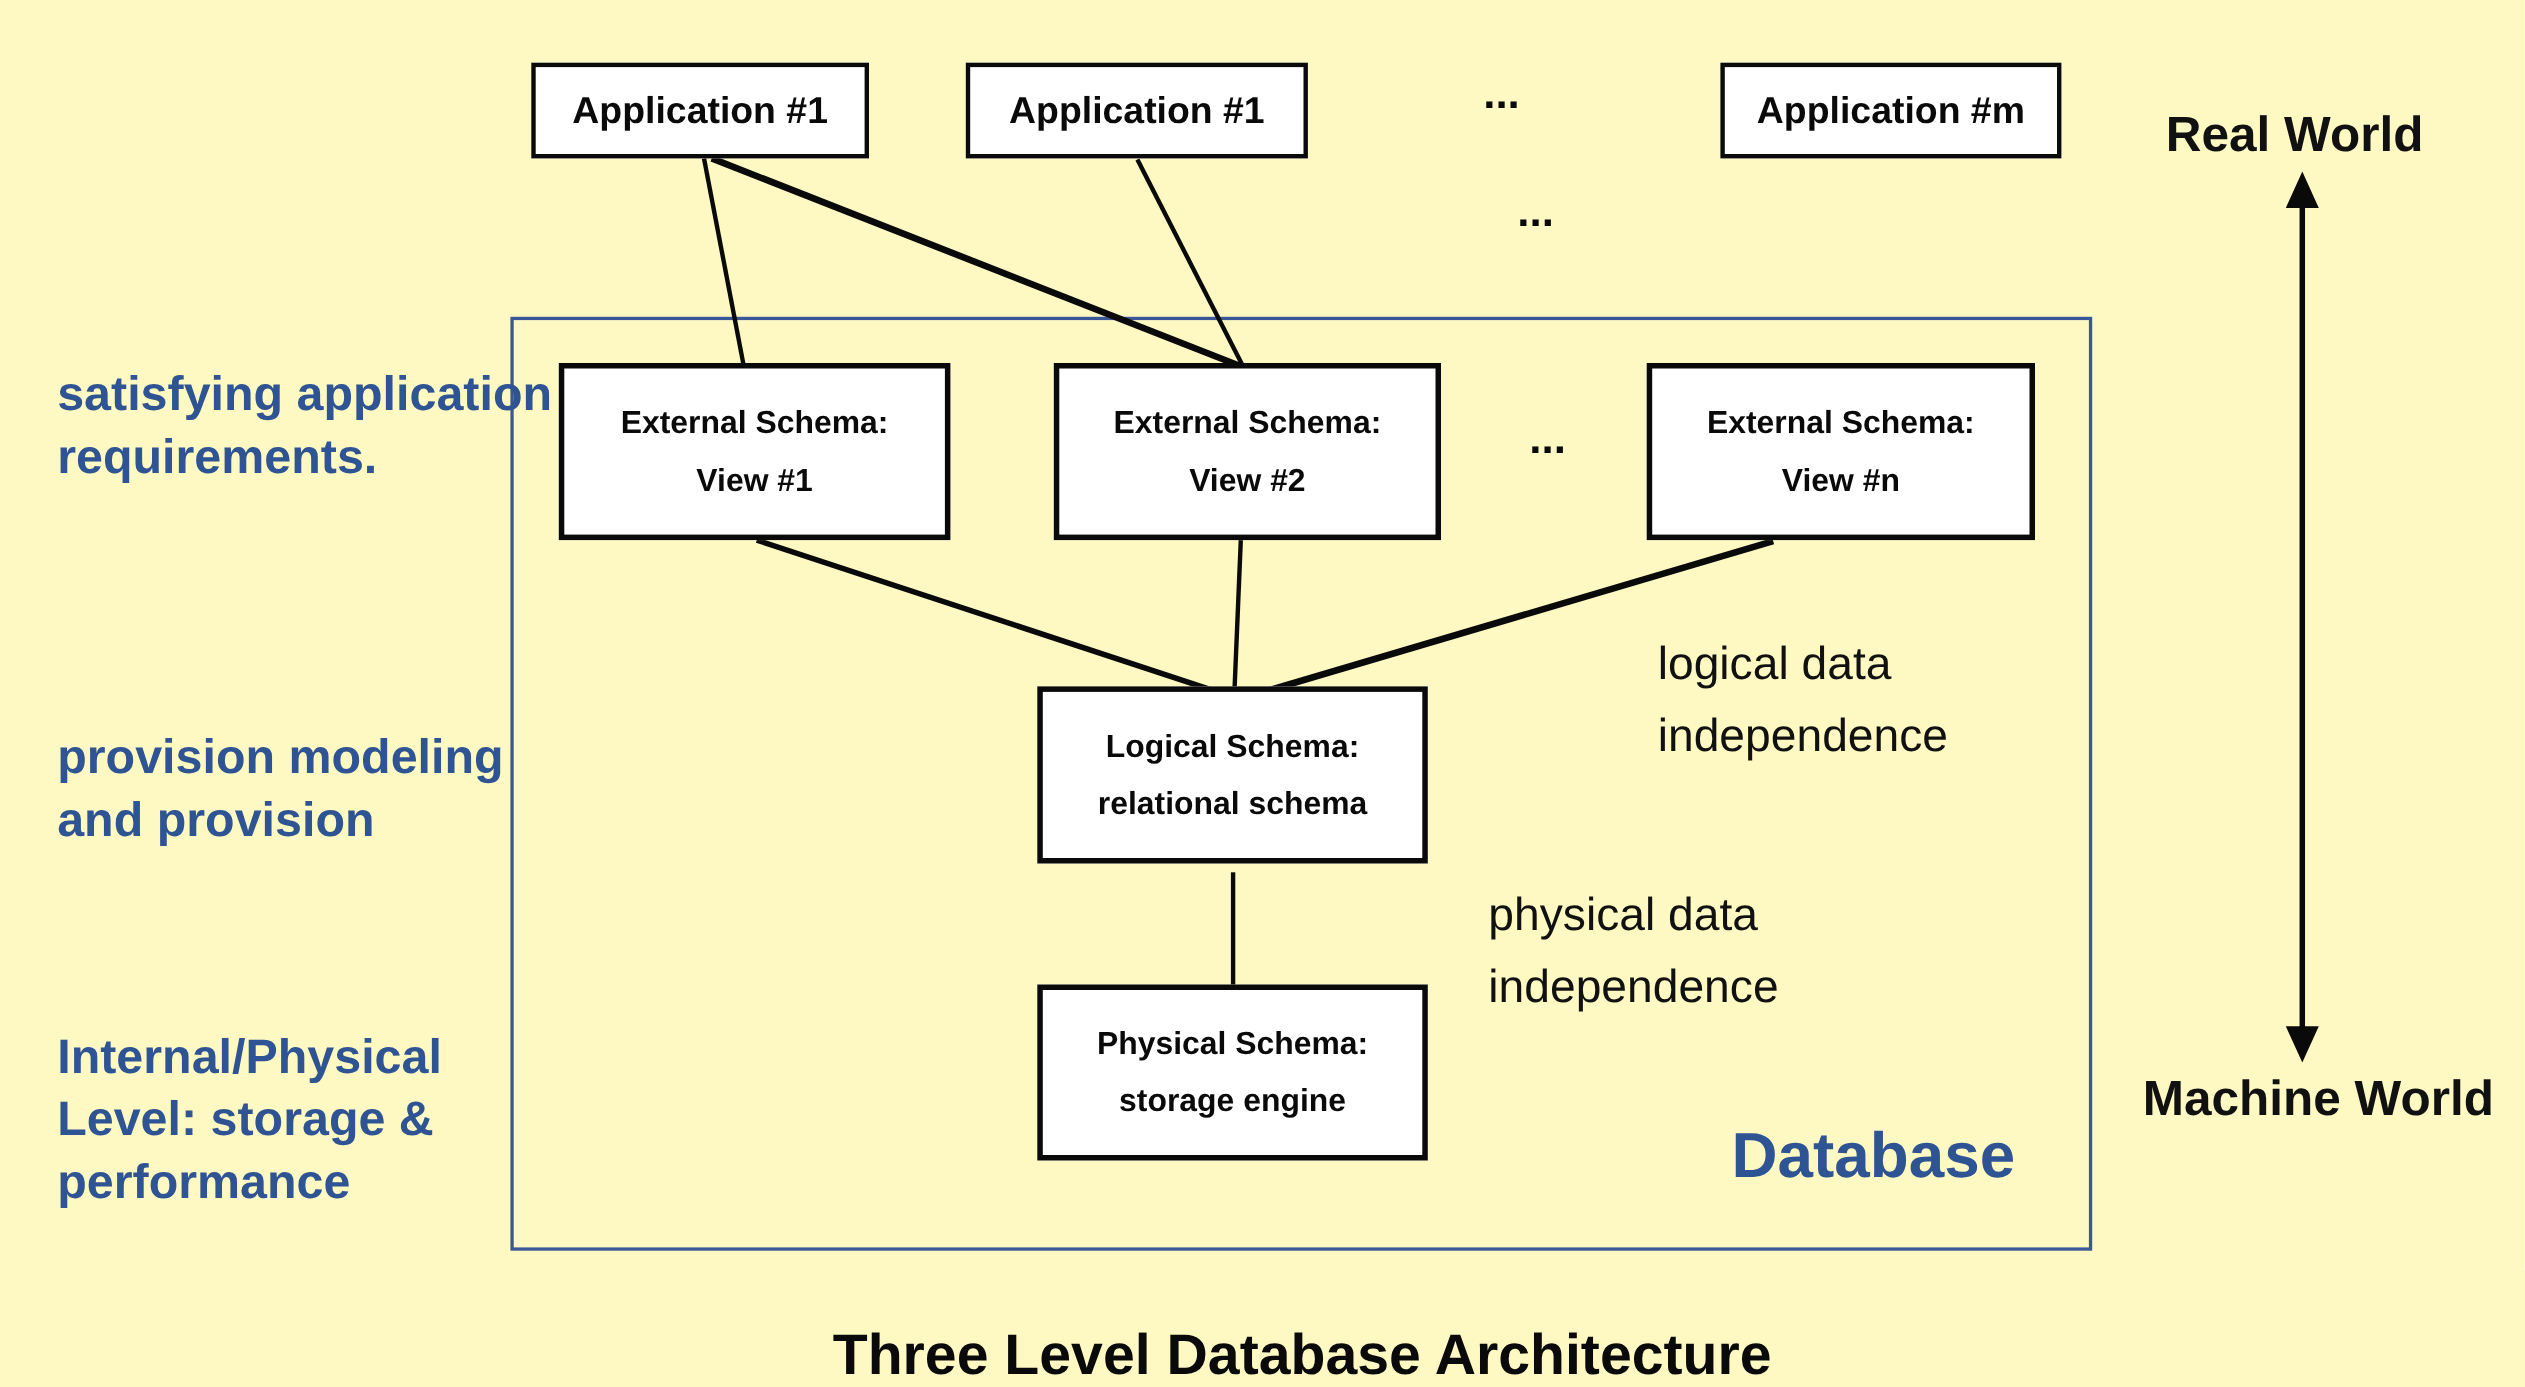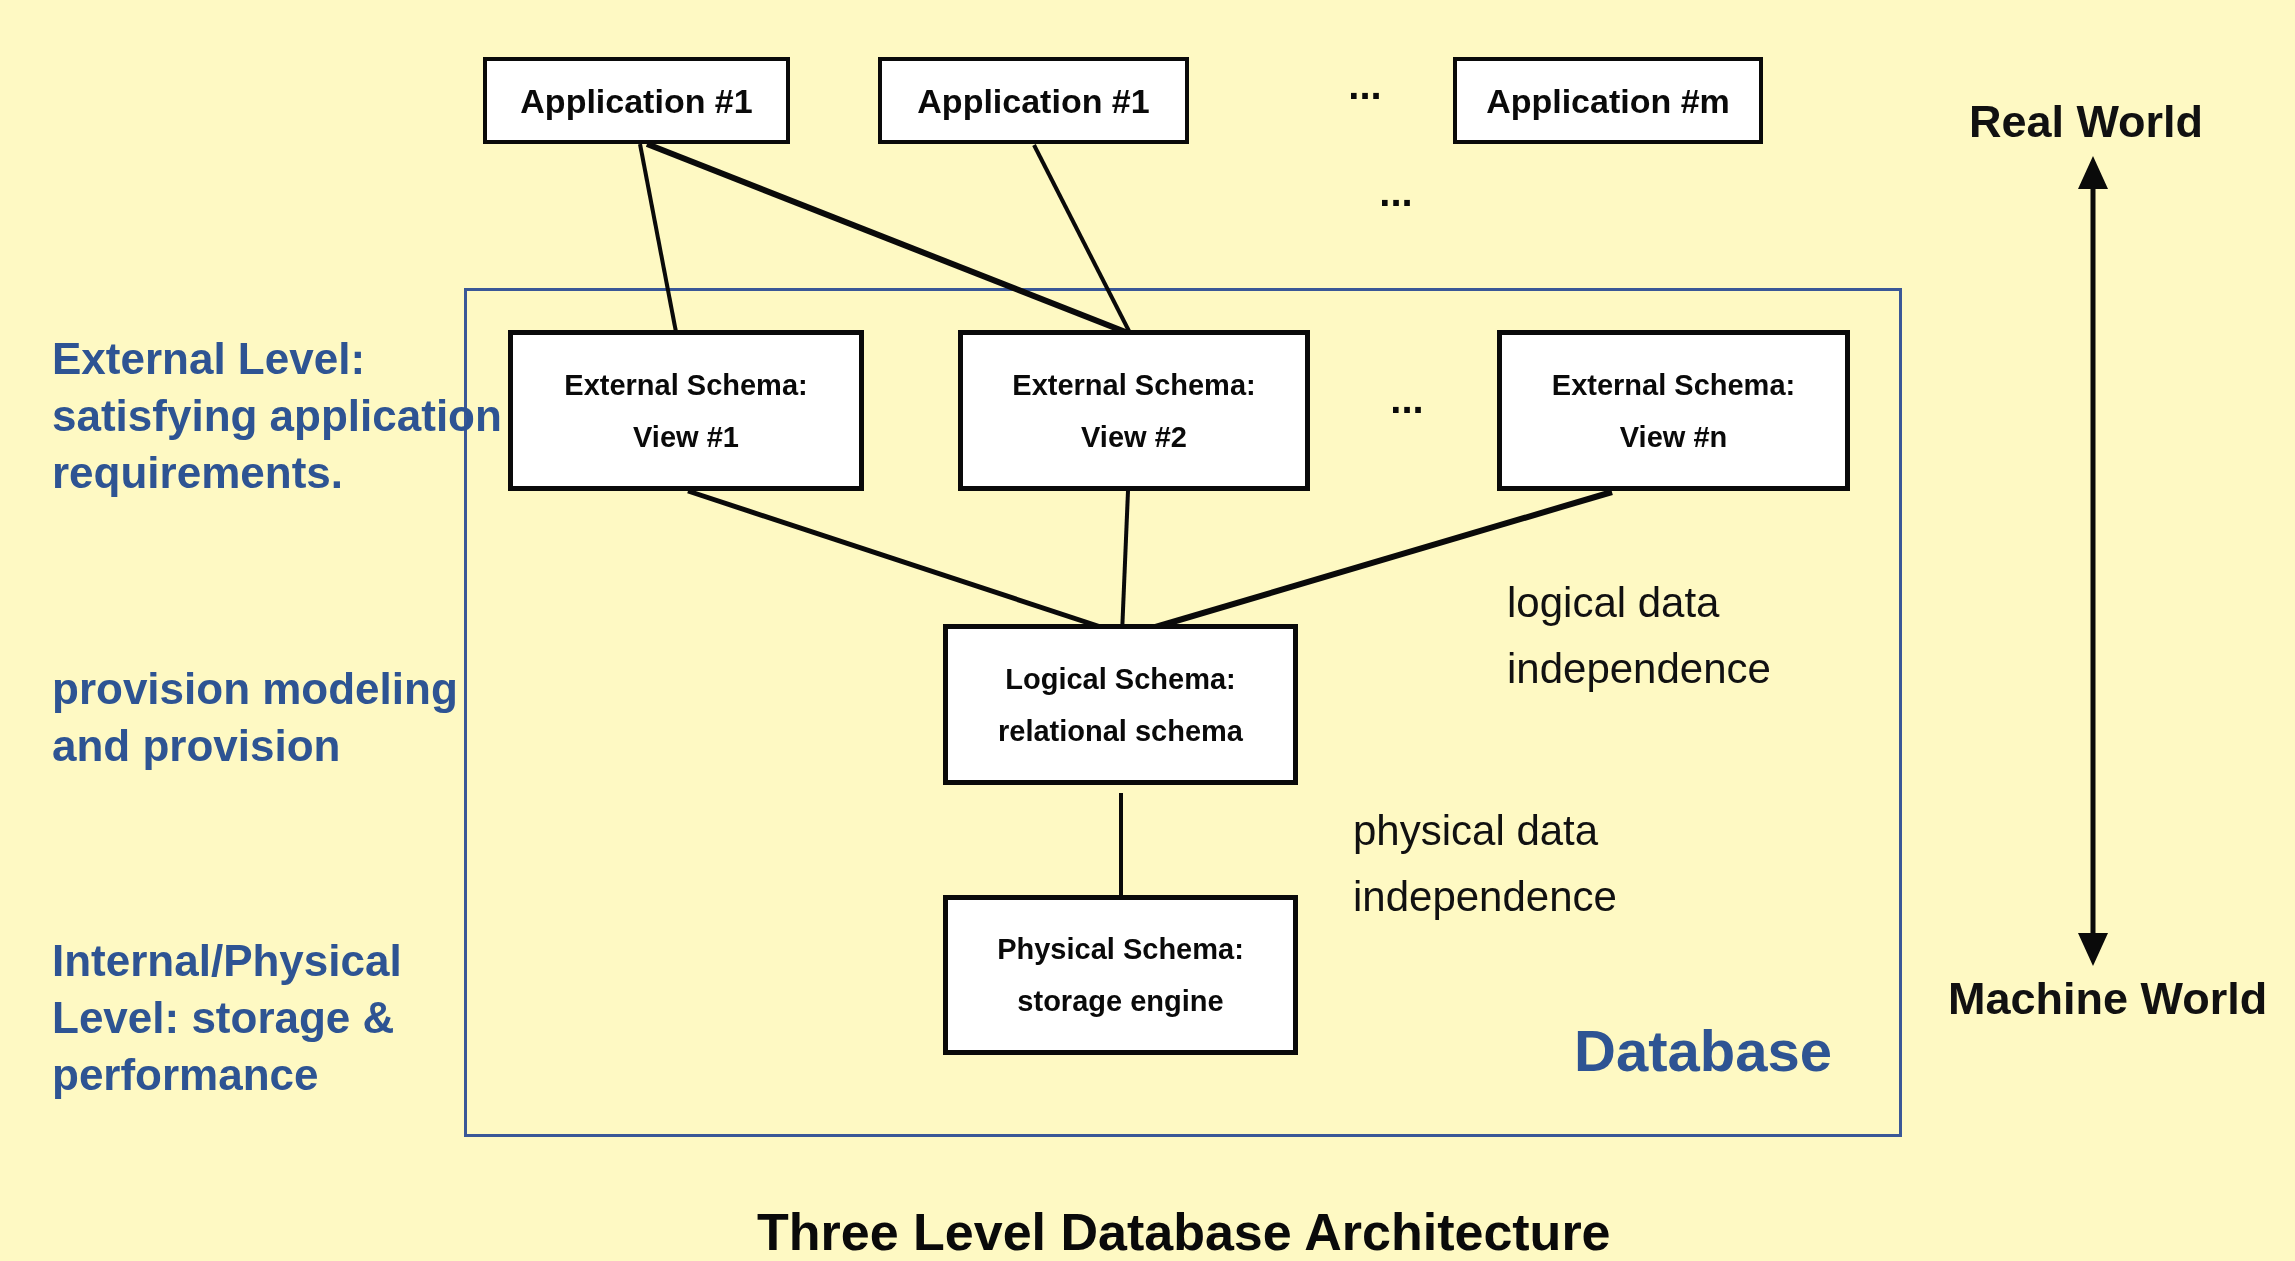--- a/index.html
+++ b/index.html
@@ -88,7 +88,7 @@
   <div class="box app-box" style="left:878px;top:57px;width:311px;height:87px;">
     <span>Application #1</span>
   </div>
-  <div class="box app-box" style="left:1453px;top:57px;width:310px;height:87px;">
+  <div class="box app-box" style="left:1564px;top:57px;width:310px;height:87px;">
     <span>Application #m</span>
   </div>
 

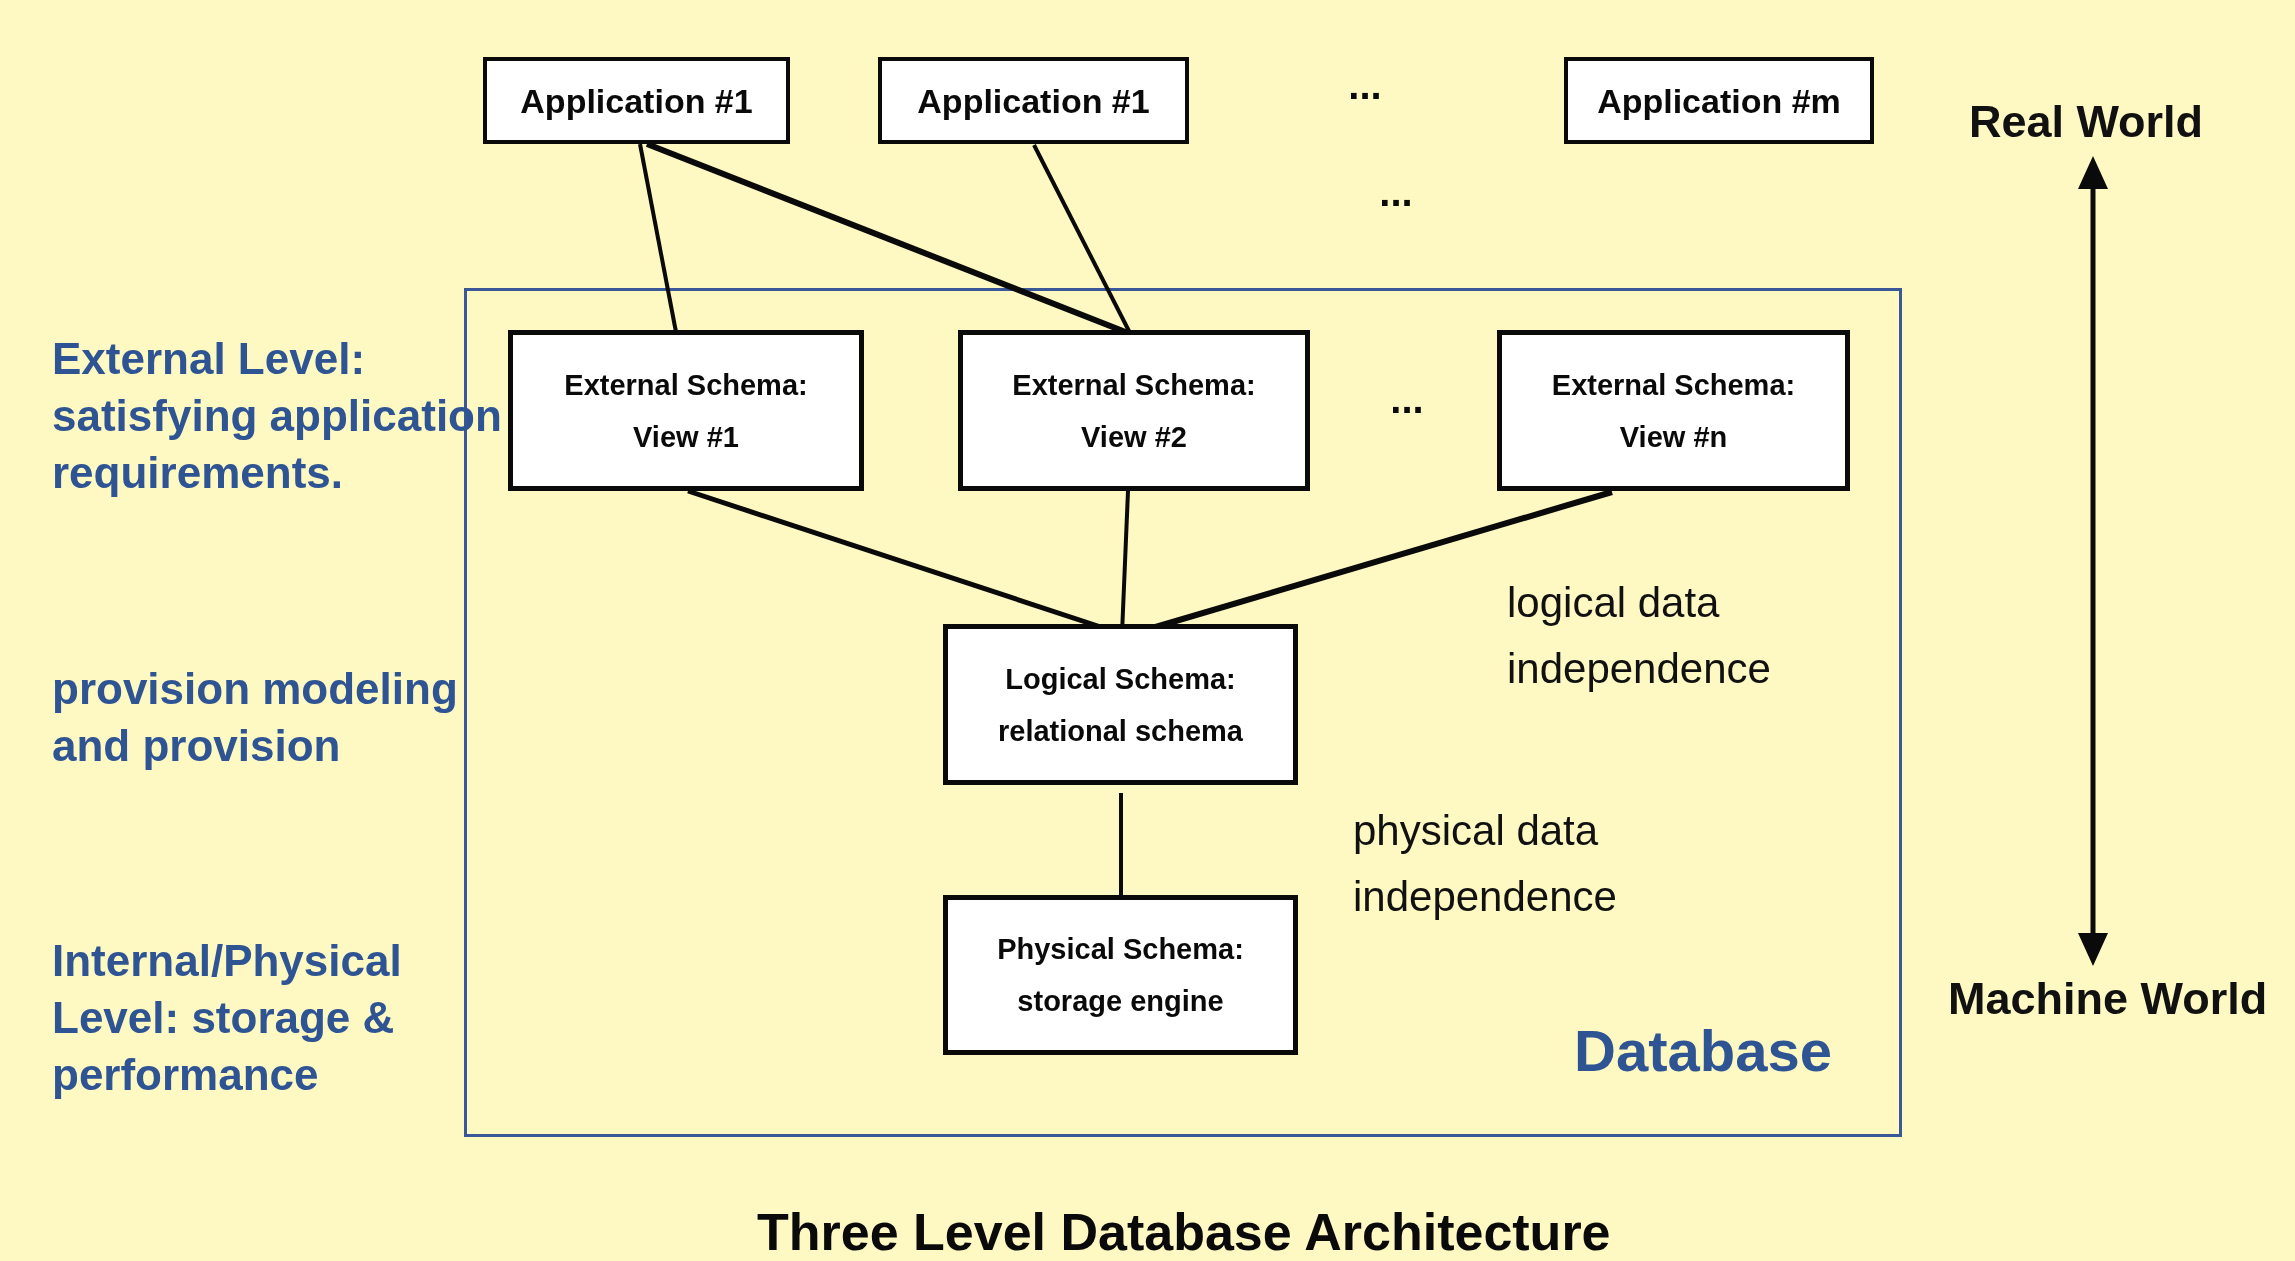--- a/index.html
+++ b/index.html
@@ -119,7 +119,6 @@
   </div>
 
   <div class="txt level-label" style="left:52px;top:330px;">
-    <div>External Level:</div>
     <div>satisfying application</div>
     <div>requirements.</div>
   </div>

